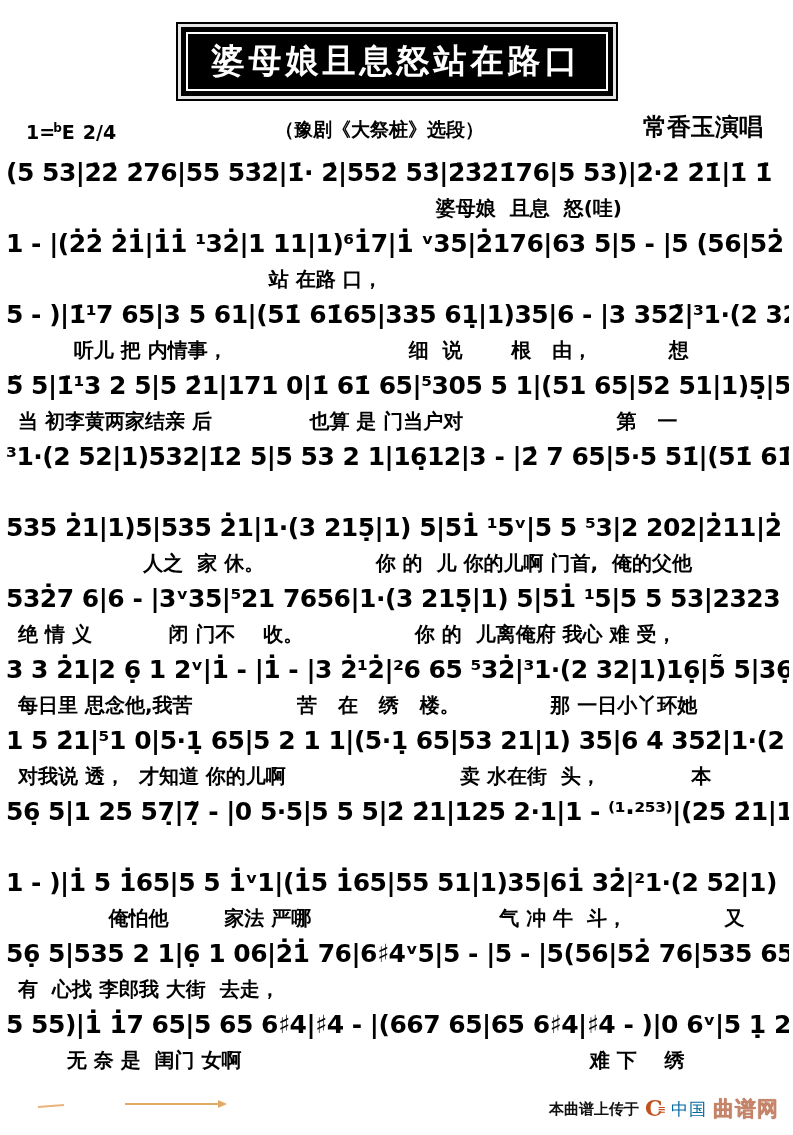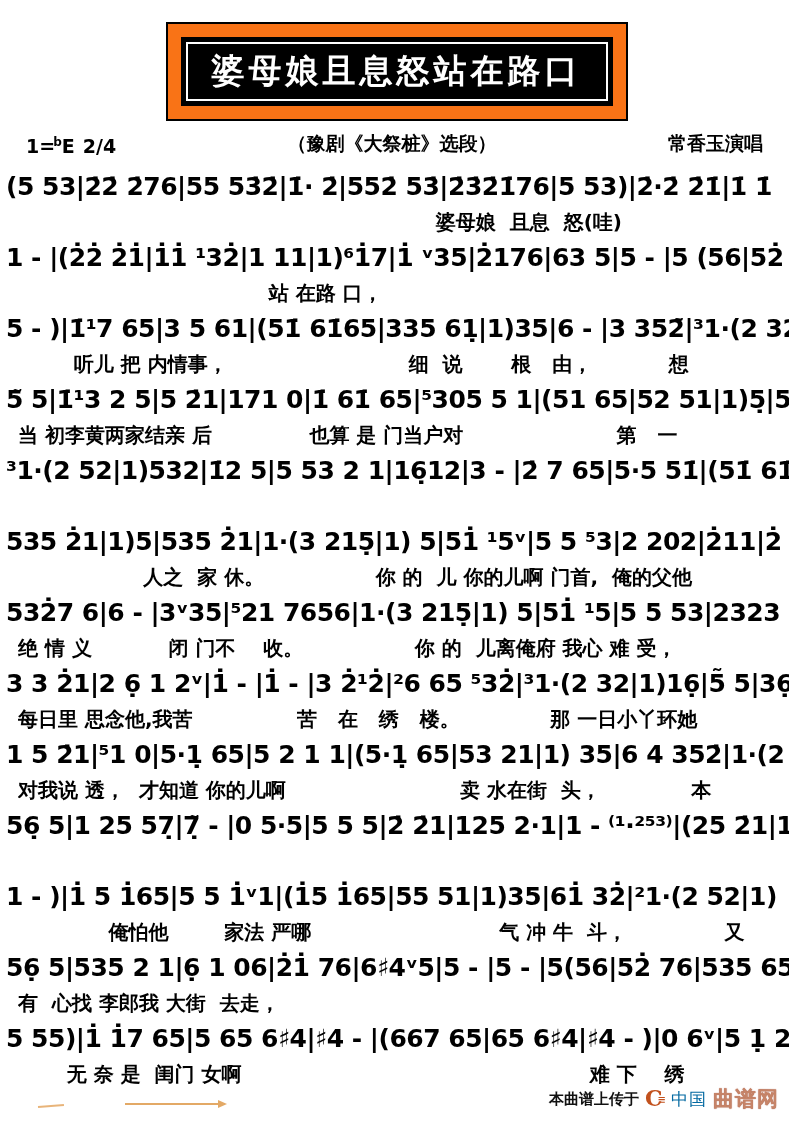--- a/index.html
+++ b/index.html
@@ -10,7 +10,7 @@
   }
   
   .title-wrap { display:flex; justify-content:center; padding-top:22px; }
-  .title-outer { border:2px solid #000; padding:13px; background:#f97316; }
+  .title-outer { border:2px solid #000; padding:3px; background:#e5e5e5; }
   .title-black { background:#000; padding:5px; }
   .title-inner { border:2px solid #fff; padding:5px 24px; }
   .title-text {

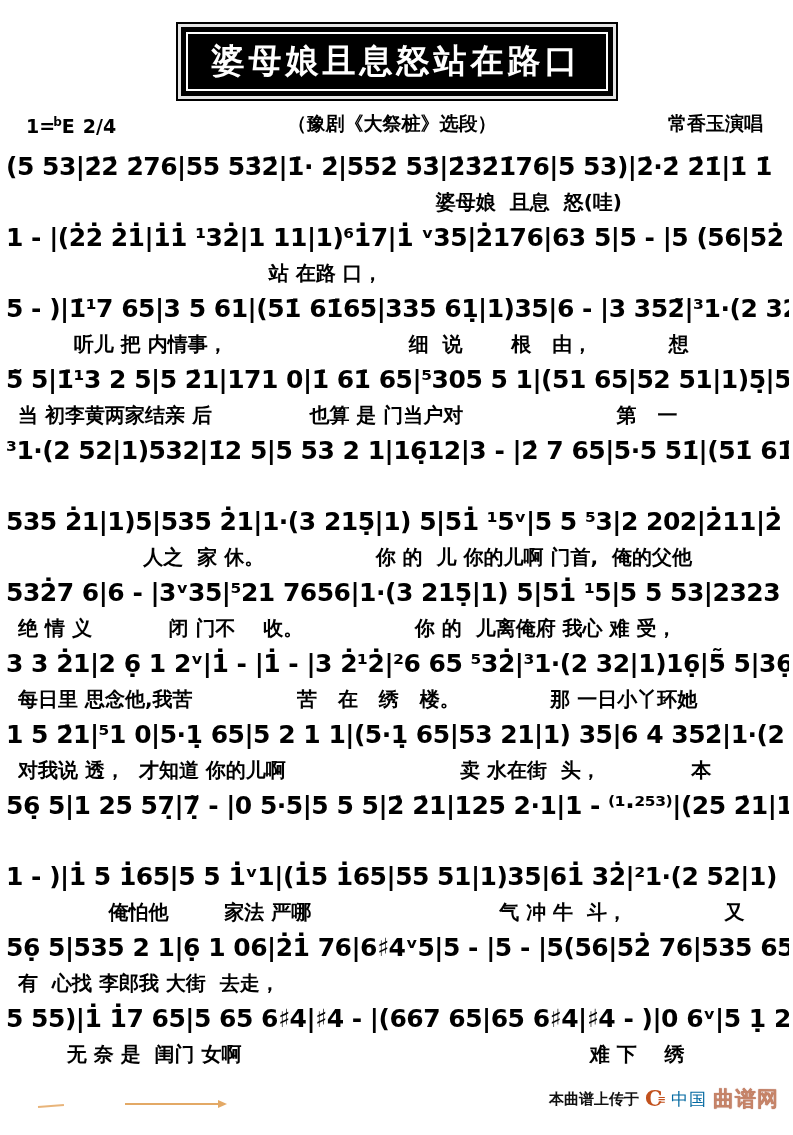--- a/index.html
+++ b/index.html
@@ -26,7 +26,7 @@
   .key-sig .flat { font-size:12px; vertical-align:super; margin-left:-2px; }
   .key-sig .meter { margin-left:8px; }
   .subtitle { font-size:19px; }
-  .performer { font-size:19px; }
+  .performer { font-size:24px; }
   
   .score { padding:8px 4px 0 6px; }
   .system { height:71px; overflow:visible; }

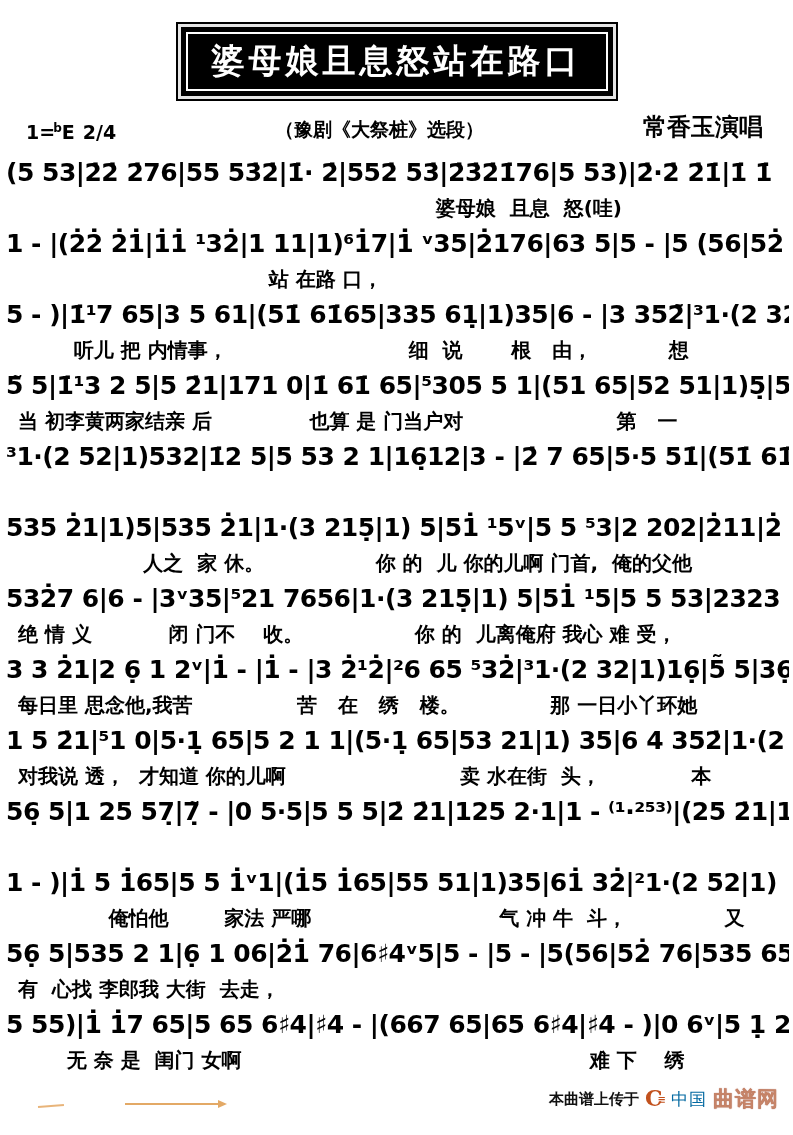--- a/index.html
+++ b/index.html
@@ -40,7 +40,7 @@
   }
   
   .footer-credit {
-    position:absolute; right:14px; bottom:22px;
+    position:absolute; right:14px; bottom:12px;
     display:flex; align-items:center; gap:6px; white-space:nowrap;
   }
   .upload-text { font-size:15px; color:#111; font-weight:bold; }

